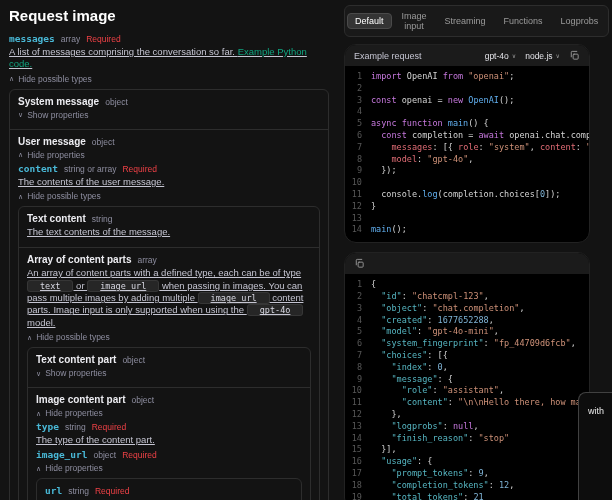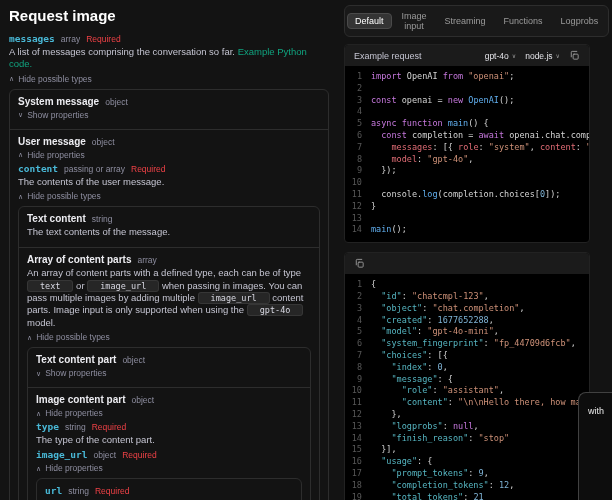--- a/index.html
+++ b/index.html
@@ -17,7 +17,7 @@
   .variant-name { font-size:10px; font-weight:bold; color:#ececf1; }
   .param-type { font-size:8.5px; color:#8e8ea0; }
   .param-required { font-size:8.5px; color:#ef4146; }
-  .desc { font-size:9.5px; line-height:1.3; color:#c5c5d2; margin:2px 0 3px 0; }
+  .desc { font-size:9.5px; line-height:1.3; color:#c5c5d2; margin:2px 0 3px 0;text-decoration:underline; }
   .link { color:#10a37f; cursor:pointer; }
   .toggle { display:flex; align-items:center; gap:4px; font-size:8.5px; color:#8e8ea0; margin:3px 0 3px 0; cursor:pointer; }
   .chev { font-size:7px; color:#8e8ea0; line-height:1; }

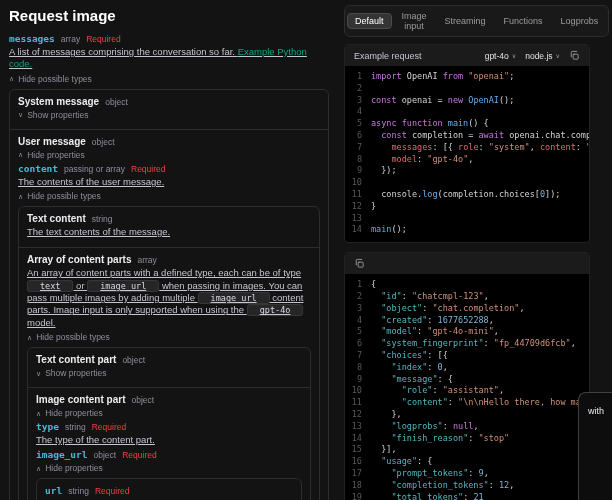--- a/index.html
+++ b/index.html
@@ -30,7 +30,7 @@
   .tabs { display:inline-flex; align-items:center; border:1px solid #2d2d2d; border-radius:6px; padding:2px; gap:2px; background:#191919; margin-bottom:7px; }
   .tab { font-family:inherit; font-size:9px; color:#9b9b9b; background:transparent; border:1px solid transparent; border-radius:4px; padding:2px 7px; cursor:pointer; }
   .tab.active { background:#343434; border-color:#4a4a4a; color:#ffffff; }
-  .code-block { border-radius:4px; overflow:hidden; background:#000000; border:1px solid #222222; margin-bottom:9px; }
+  .code-block { border-radius:12px; overflow:hidden; background:#000000; border:1px solid #222222; margin-bottom:9px; }
   .code-header { display:flex; align-items:center; gap:9px; background:#1b1b1b; padding:5px 9px; }
   .code-title { flex:1; font-size:9px; color:#c5c5d2; }
   .select { display:flex; align-items:center; gap:3px; font-size:8.5px; color:#e3e3e8; cursor:pointer; }

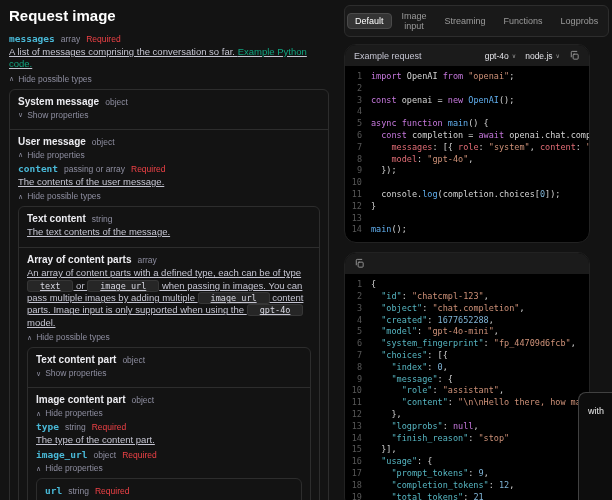--- a/index.html
+++ b/index.html
@@ -99,7 +99,7 @@
 
       <div class="param-head">
         <code class="param-name">content</code>
-        <span class="param-type">passing or array</span>
+        <span class="param-type">string or array</span>
         <span class="param-required">Required</span>
       </div>
       <p class="desc">The contents of the user message.</p>

